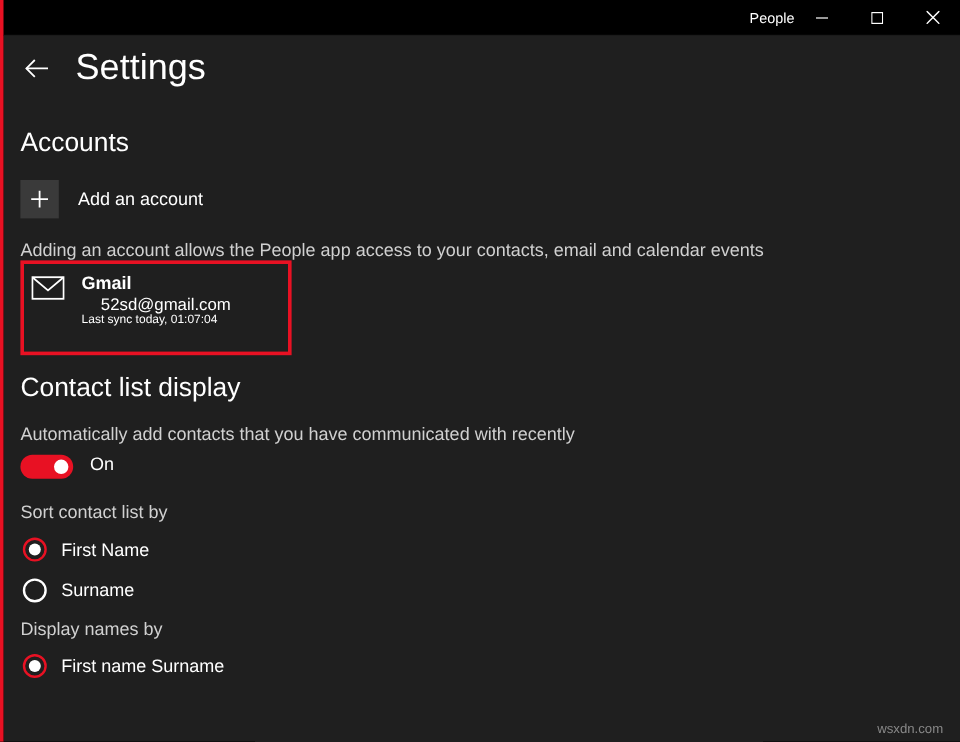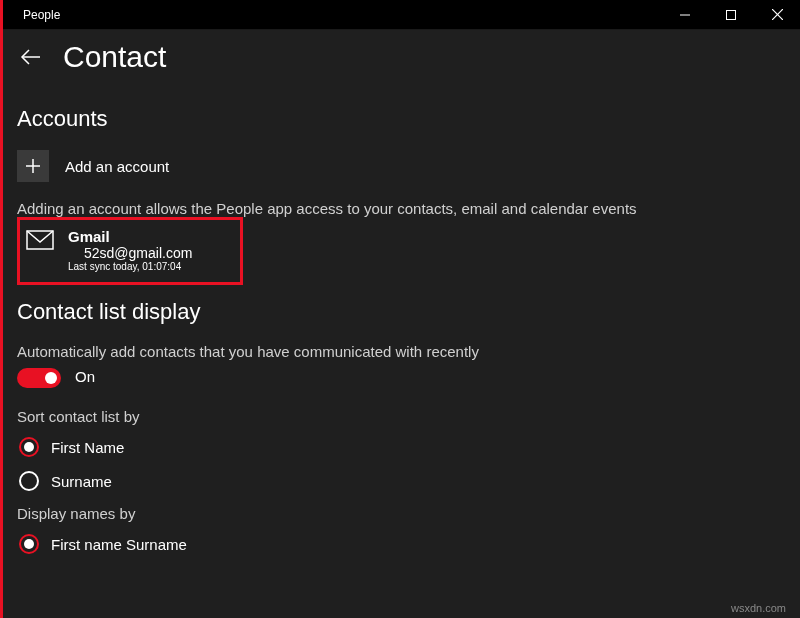--- a/index.html
+++ b/index.html
@@ -21,8 +21,8 @@
       background: #000;
       display: flex;
       align-items: center;
-      justify-content: space-between;
-      padding-left: 20px;
+      justify-content: flex-end;
+      padding-left: 8px;
       border-bottom: 1px solid #1a1a1a;
     }
     .titlebar-title {

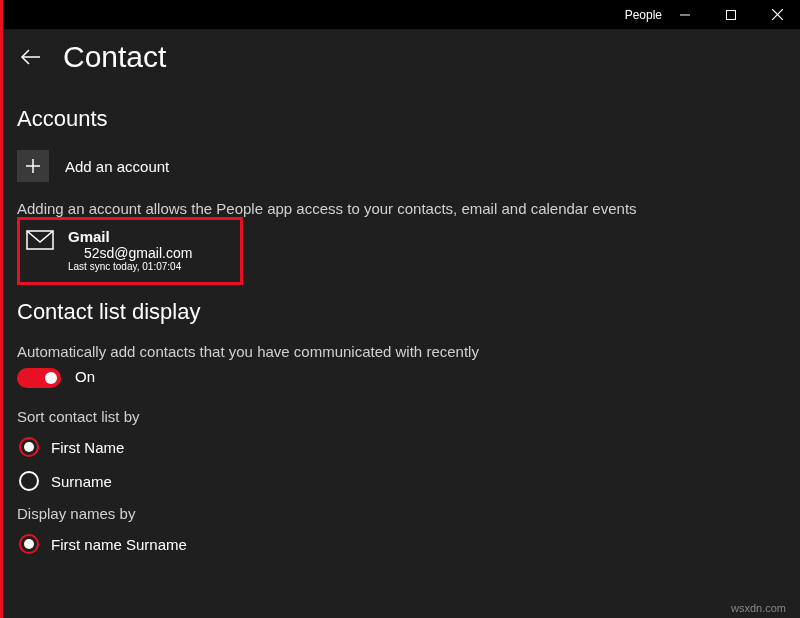--- a/index.html
+++ b/index.html
@@ -223,7 +223,7 @@
         <polyline points="9,1 2,8 9,15"></polyline>
       </svg>
     </div>
-    <div class="page-title">Contact</div>
+    <div class="page-title">Settings</div>
   </div>
 
   <div class="section">

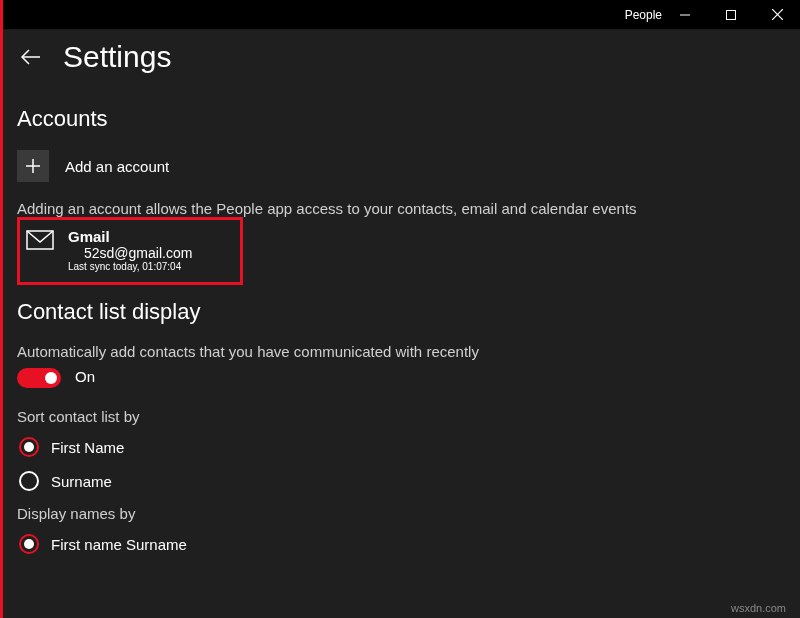--- a/index.html
+++ b/index.html
@@ -98,7 +98,7 @@
     }
     .account-box {
       border: 3px solid #e81123;
-      padding: 8px 10px 10px 6px;
+      padding: 8px 10px 21px 6px;
       width: 226px;
       margin-bottom: 0;
     }

